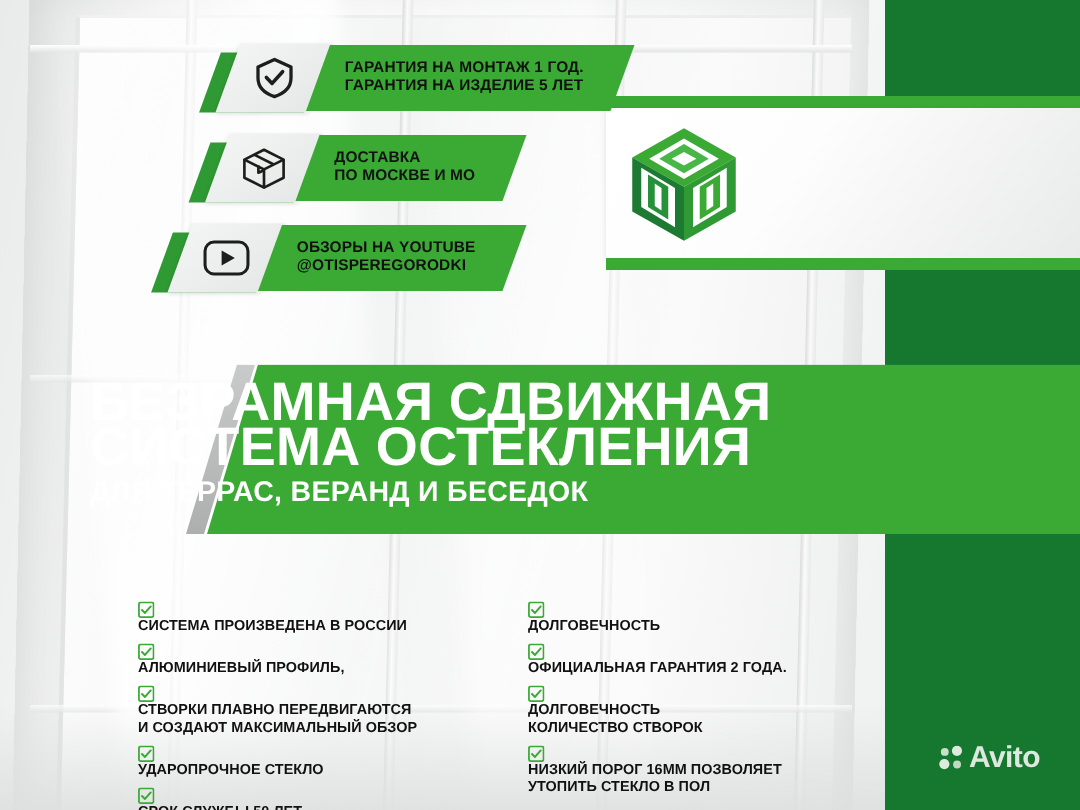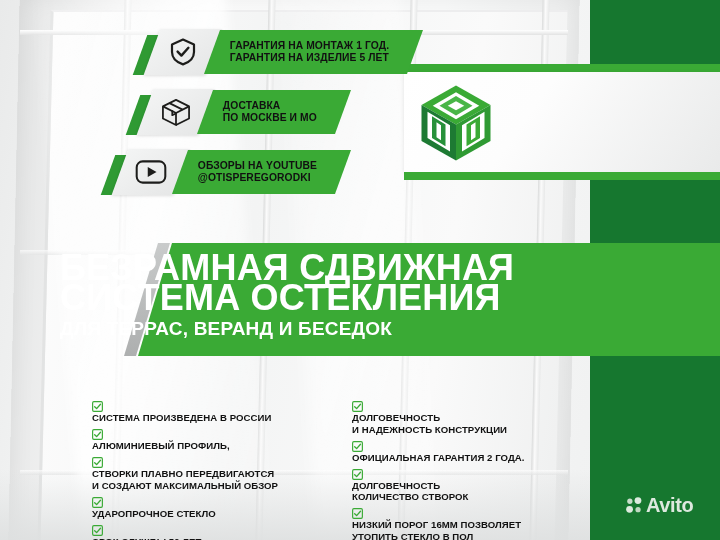--- a/index.html
+++ b/index.html
@@ -260,7 +260,6 @@
         </svg>
         <div class="btxt">
           <div>ДОЛГОВЕЧНОСТЬ</div>
-          <div>И НАДЕЖНОСТЬ КОНСТРУКЦИИ</div>
         </div>
       </div>
       <div class="bullet">

